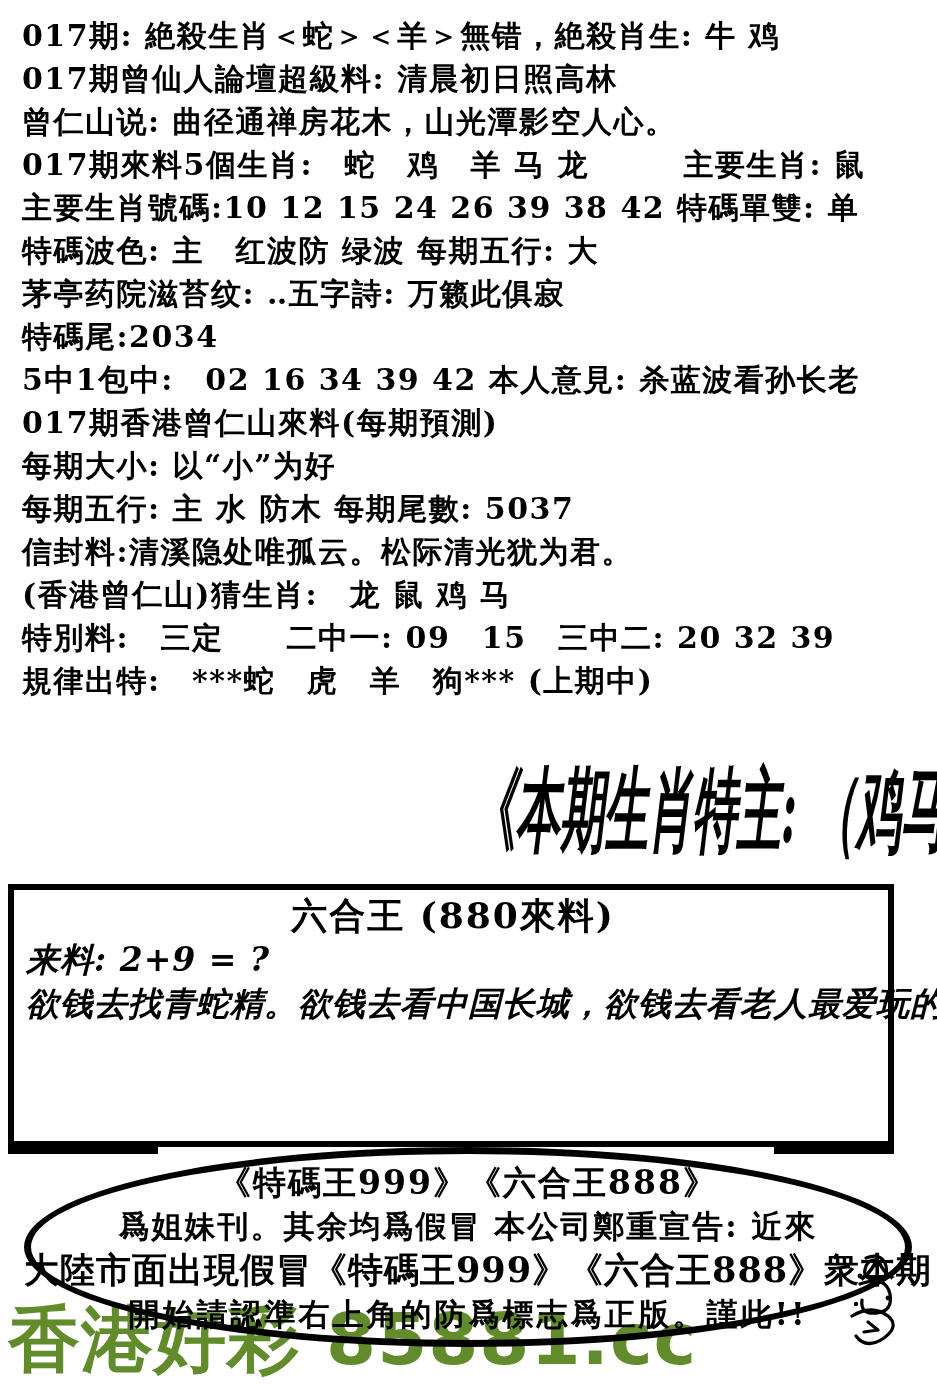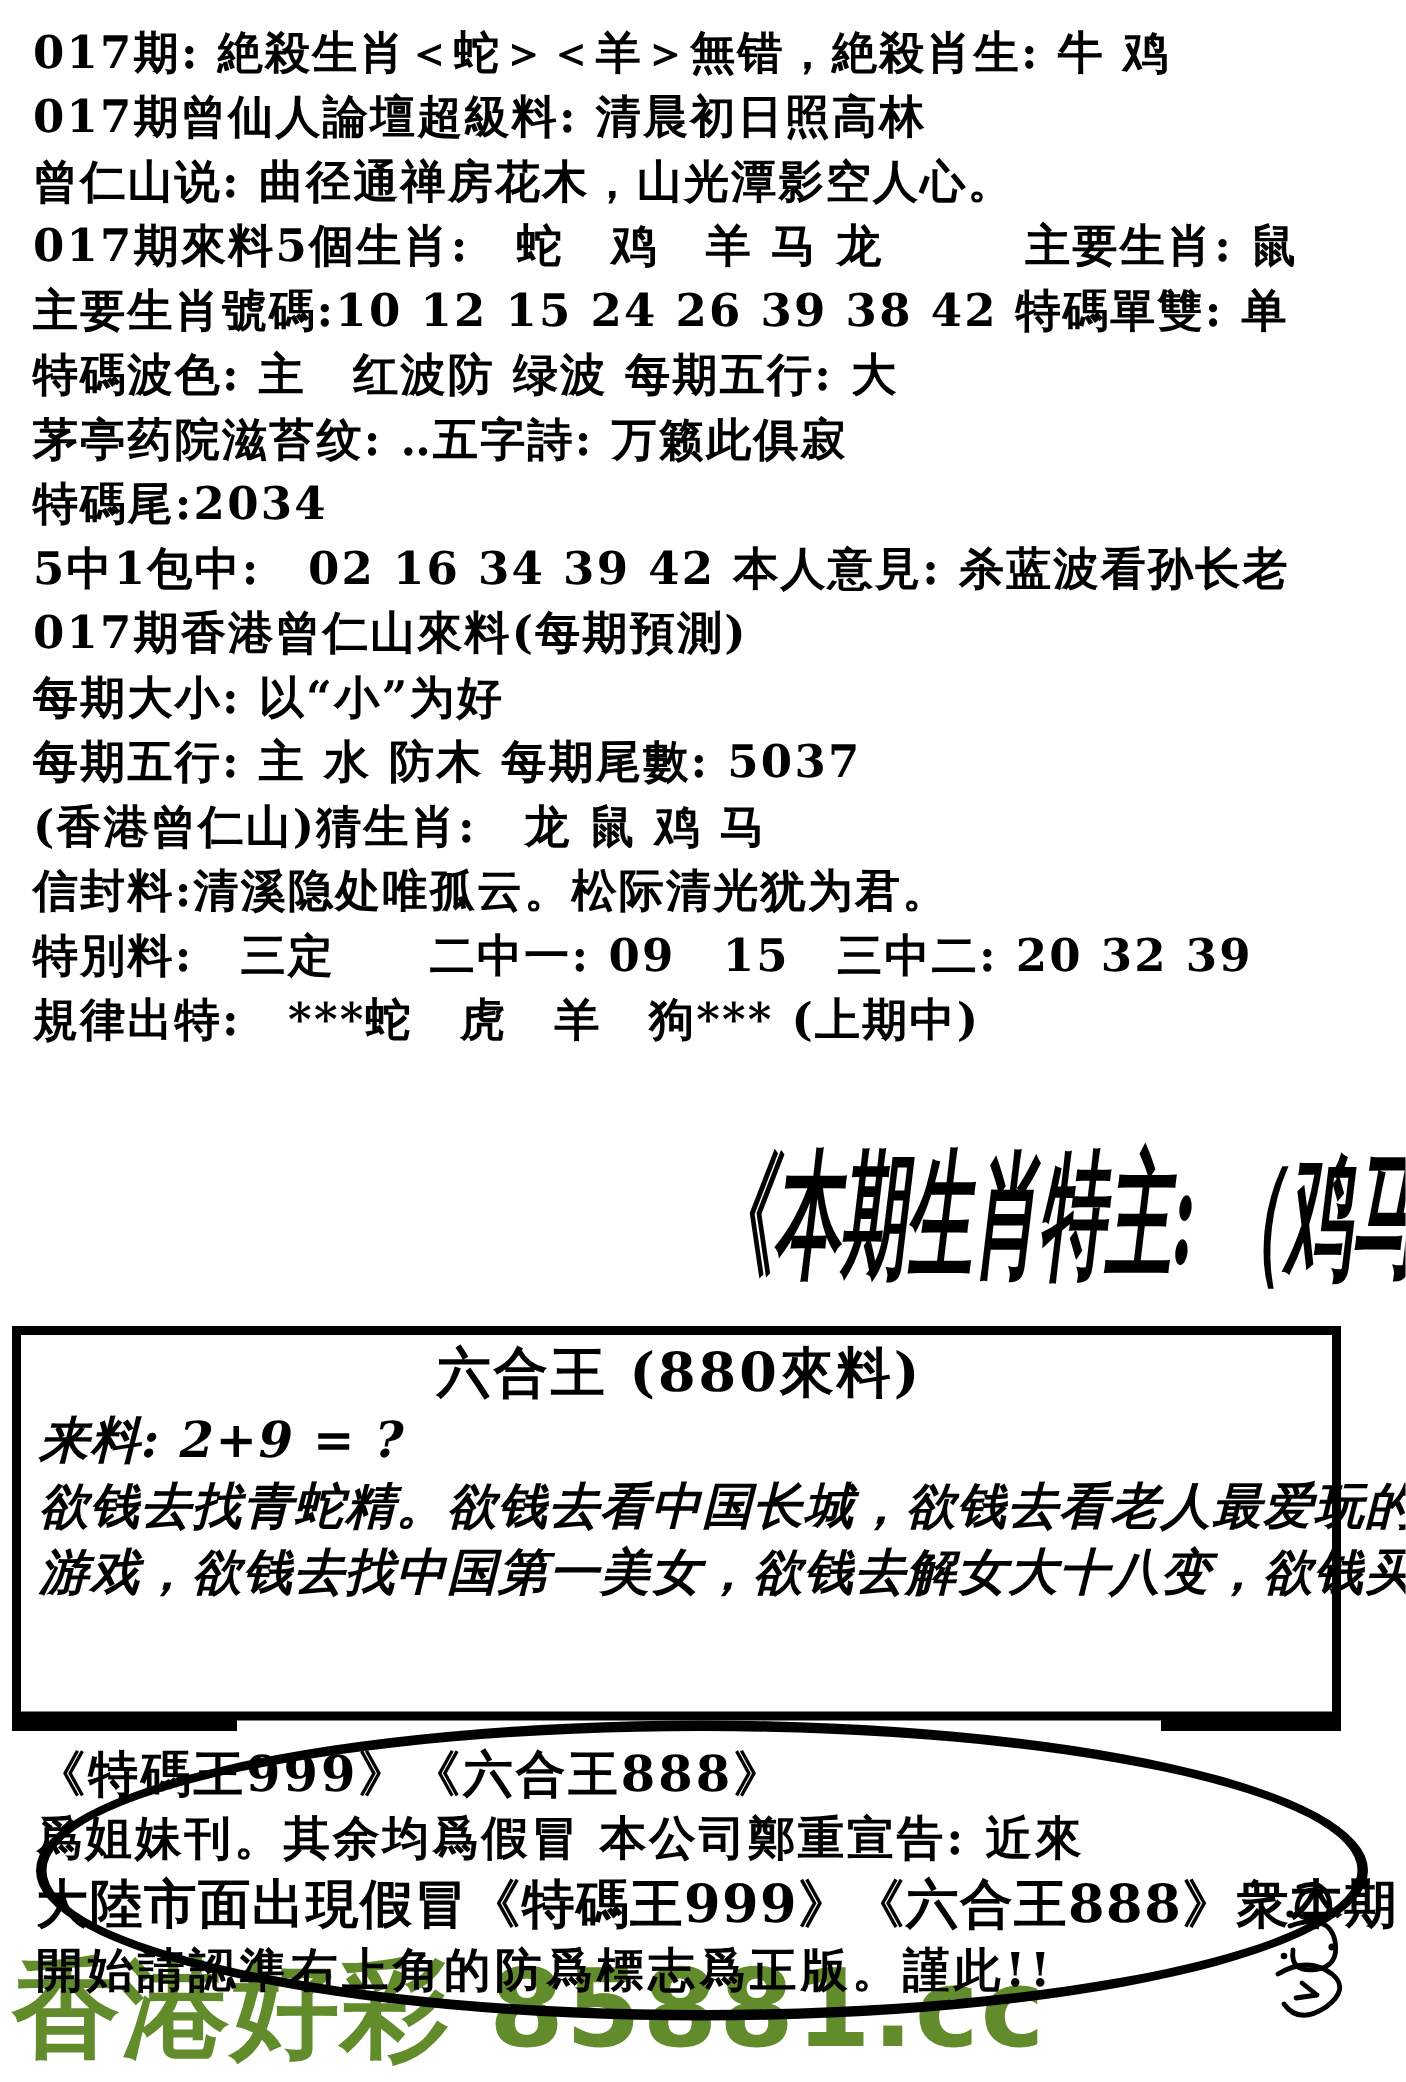--- a/index.html
+++ b/index.html
@@ -140,8 +140,8 @@
   <div class="rline">017期香港曾仁山來料(每期預測)</div>
   <div class="rline">每期大小: 以“小”为好</div>
   <div class="rline">每期五行: 主 水 防木 每期尾數: 5037</div>
+  <div class="rline">信封料:清溪隐处唯孤云。松际清光犹为君。</div>
   <div class="rline">(香港曾仁山)猜生肖:　龙 鼠 鸡 马</div>
-  <div class="rline">信封料:清溪隐处唯孤云。松际清光犹为君。</div>
   <div class="rline">特別料:　三定　　二中一: 09　15　三中二: 20 32 39</div>
   <div class="rline">規律出特:　***蛇　虎　羊　狗*** (上期中)</div>
 </div>

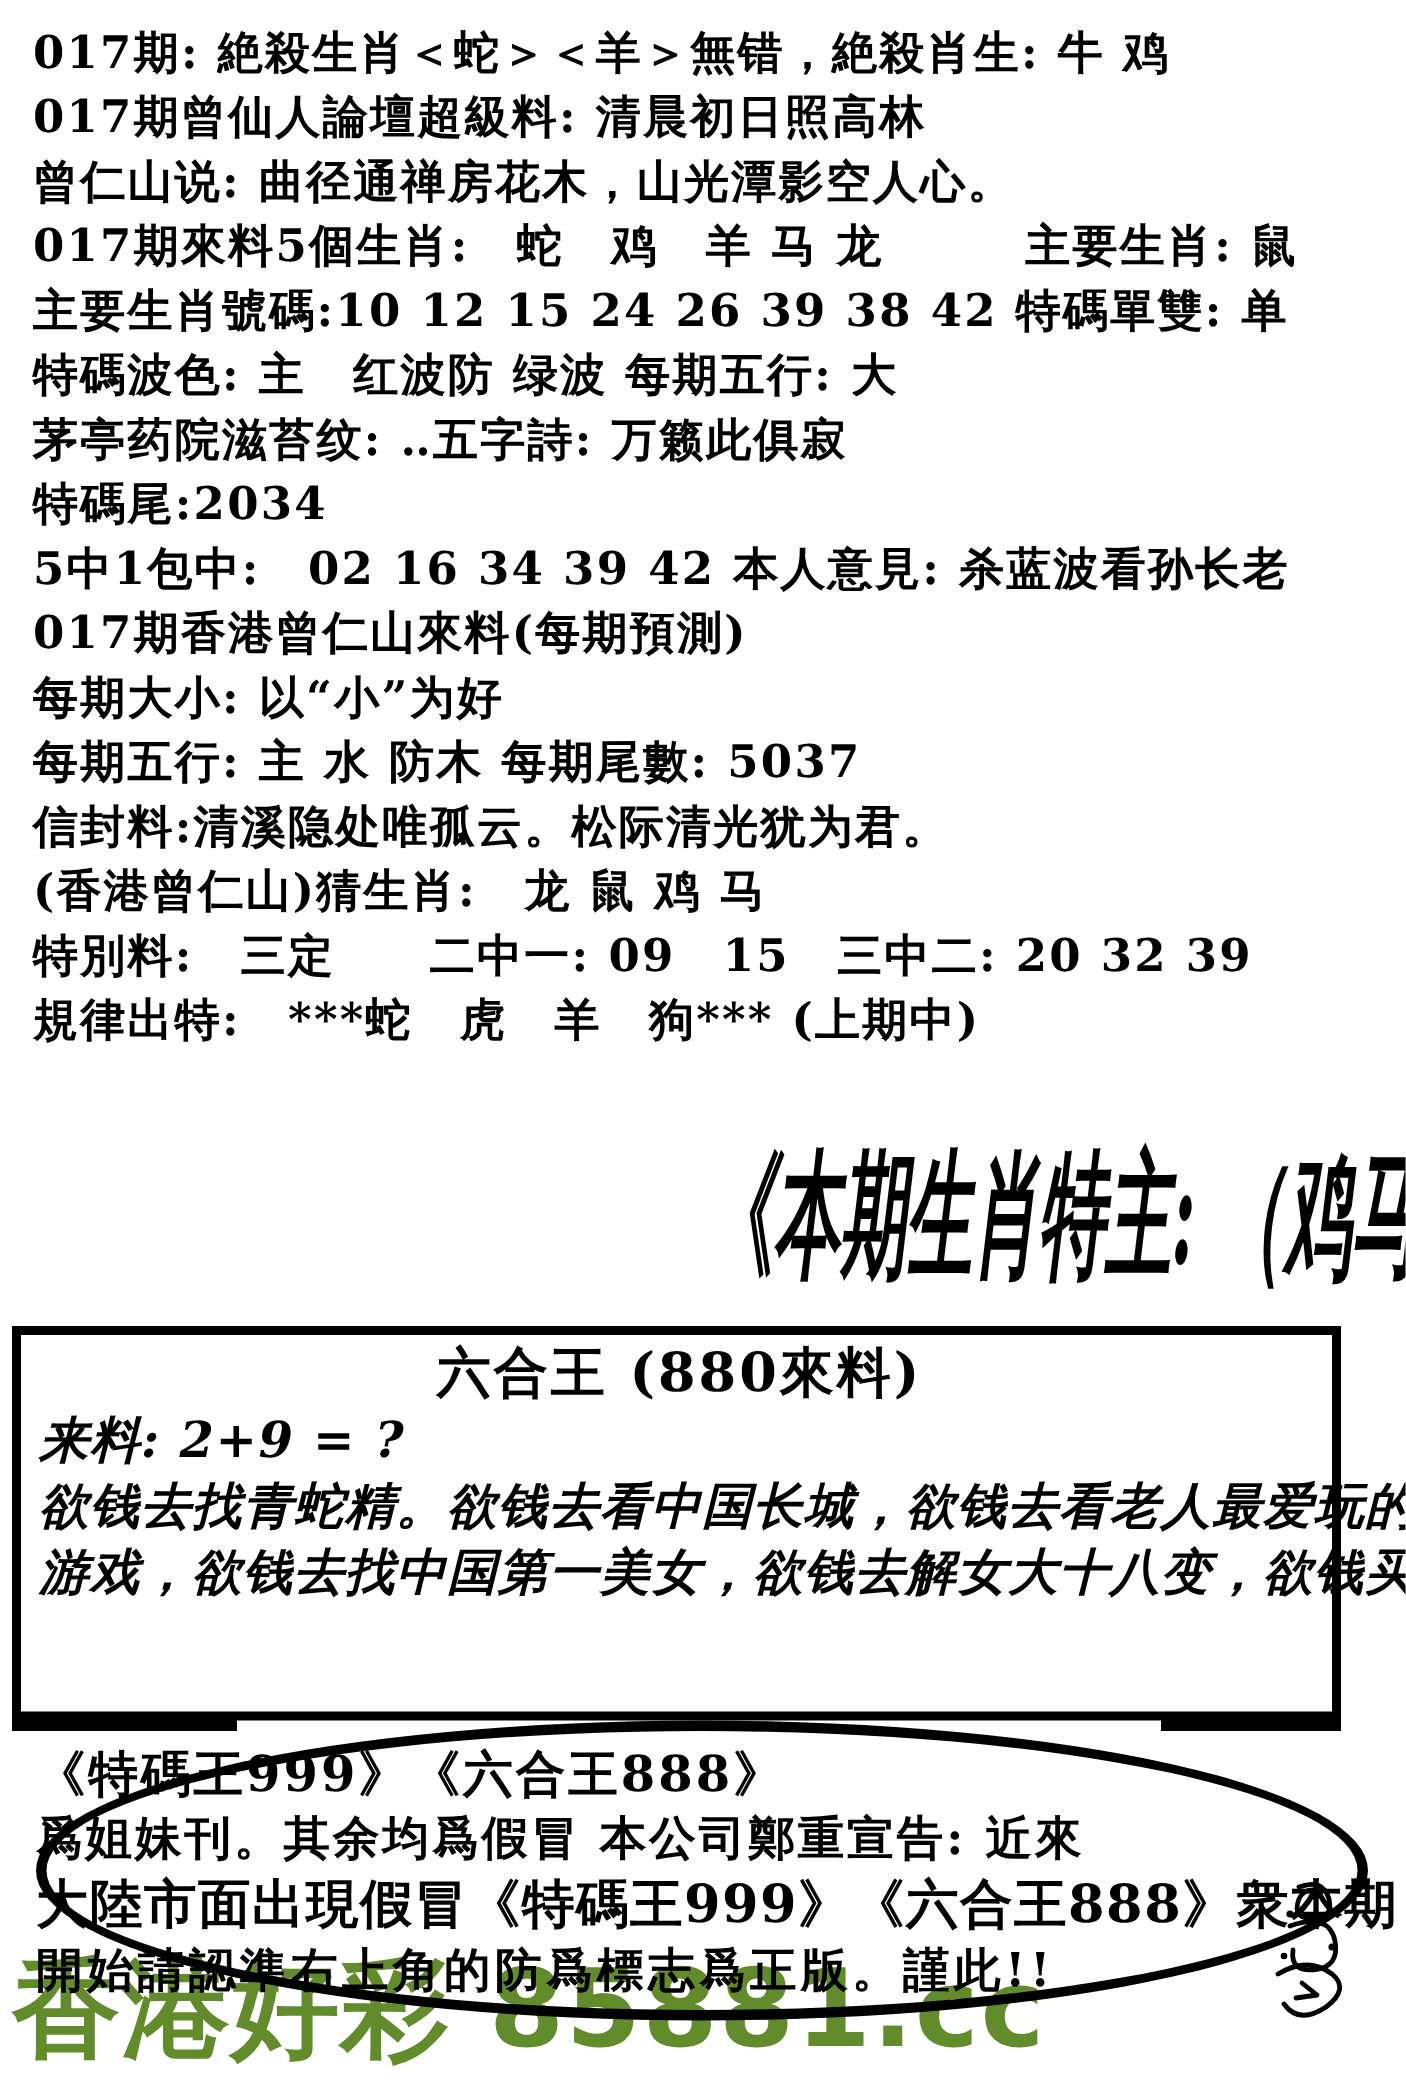--- a/index.html
+++ b/index.html
@@ -154,7 +154,6 @@
   <div class="box-title">六合王 (880來料)</div>
   <div class="box-line">来料: 2+9 = ?</div>
   <div class="box-line">欲钱去找青蛇精。欲钱去看中国长城，欲钱去看老人最爱玩的</div>
-  <div class="box-line">游戏，欲钱去找中国第一美女，欲钱去解女大十八变，欲钱买</div>
   <div class="corner-mark left"></div>
   <div class="corner-mark right"></div>
 </div>

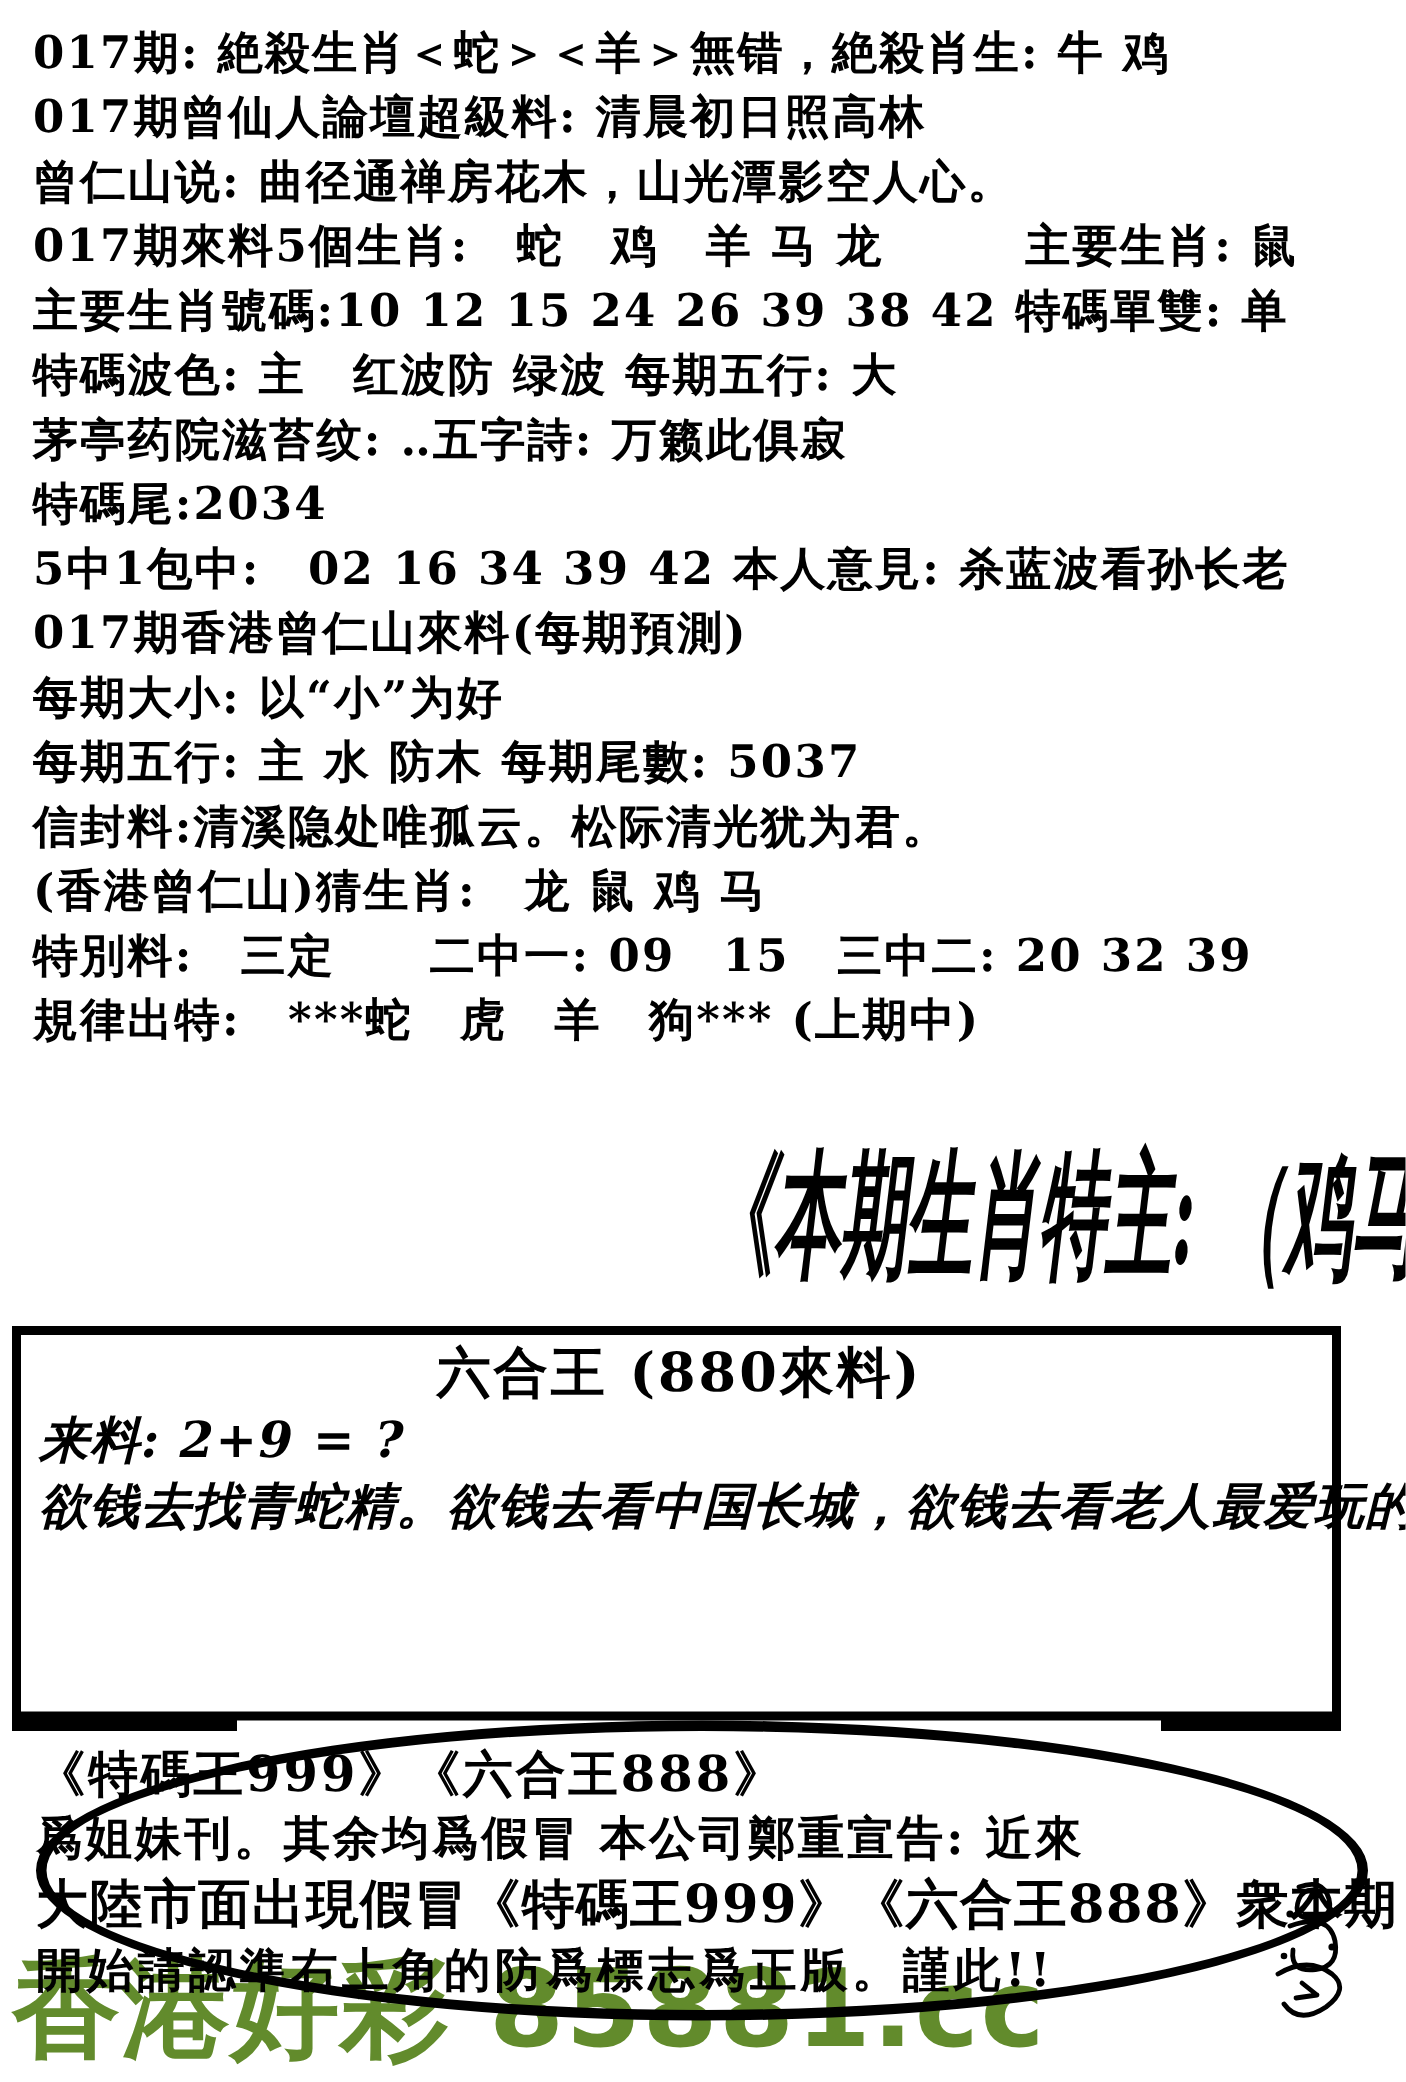--- a/index.html
+++ b/index.html
@@ -94,7 +94,7 @@
   }
   .oval-text {
     position: relative;
-    text-align: left;
+    text-align: center;
     padding-top: 14px;
     z-index: 5;
   }

